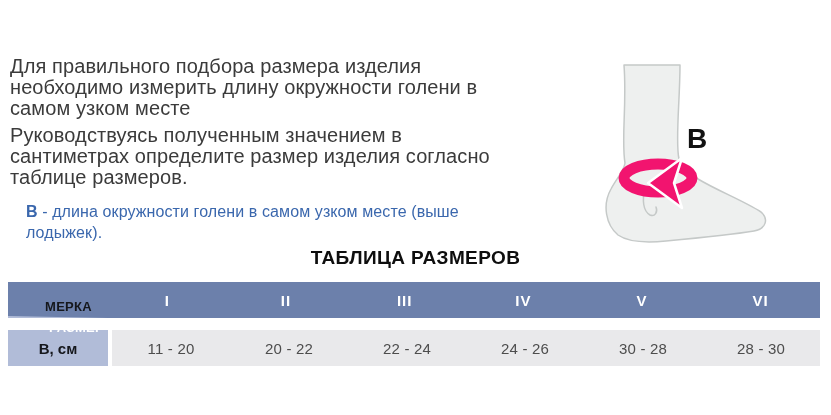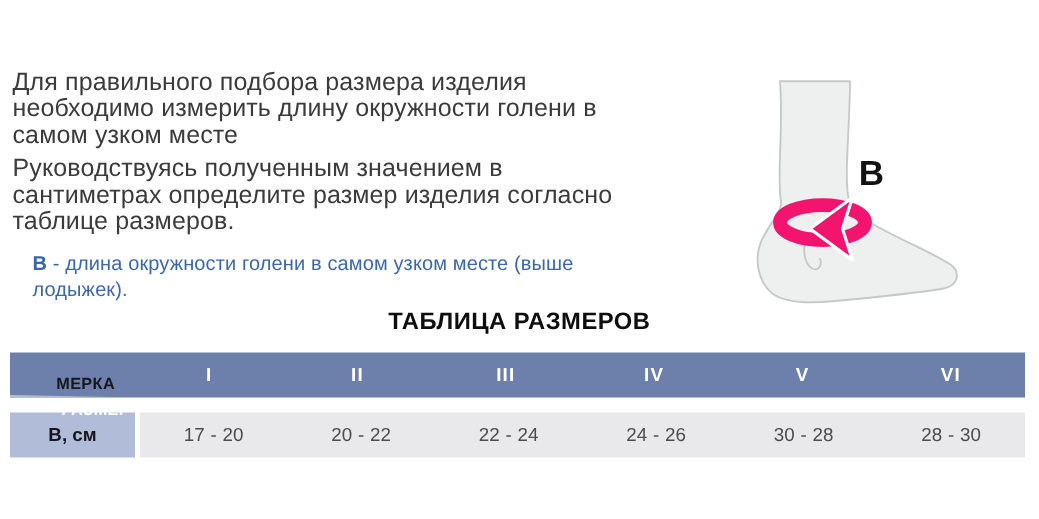--- a/index.html
+++ b/index.html
@@ -112,7 +112,7 @@
     <div class="trow">
       <div class="rowlabel">В, см</div>
       <div class="values">
-        <div class="vcell">17 - 20</div>
+        <div class="vcell">11 - 20</div>
         <div class="vcell">20 - 22</div>
         <div class="vcell">22 - 24</div>
         <div class="vcell">24 - 26</div>

